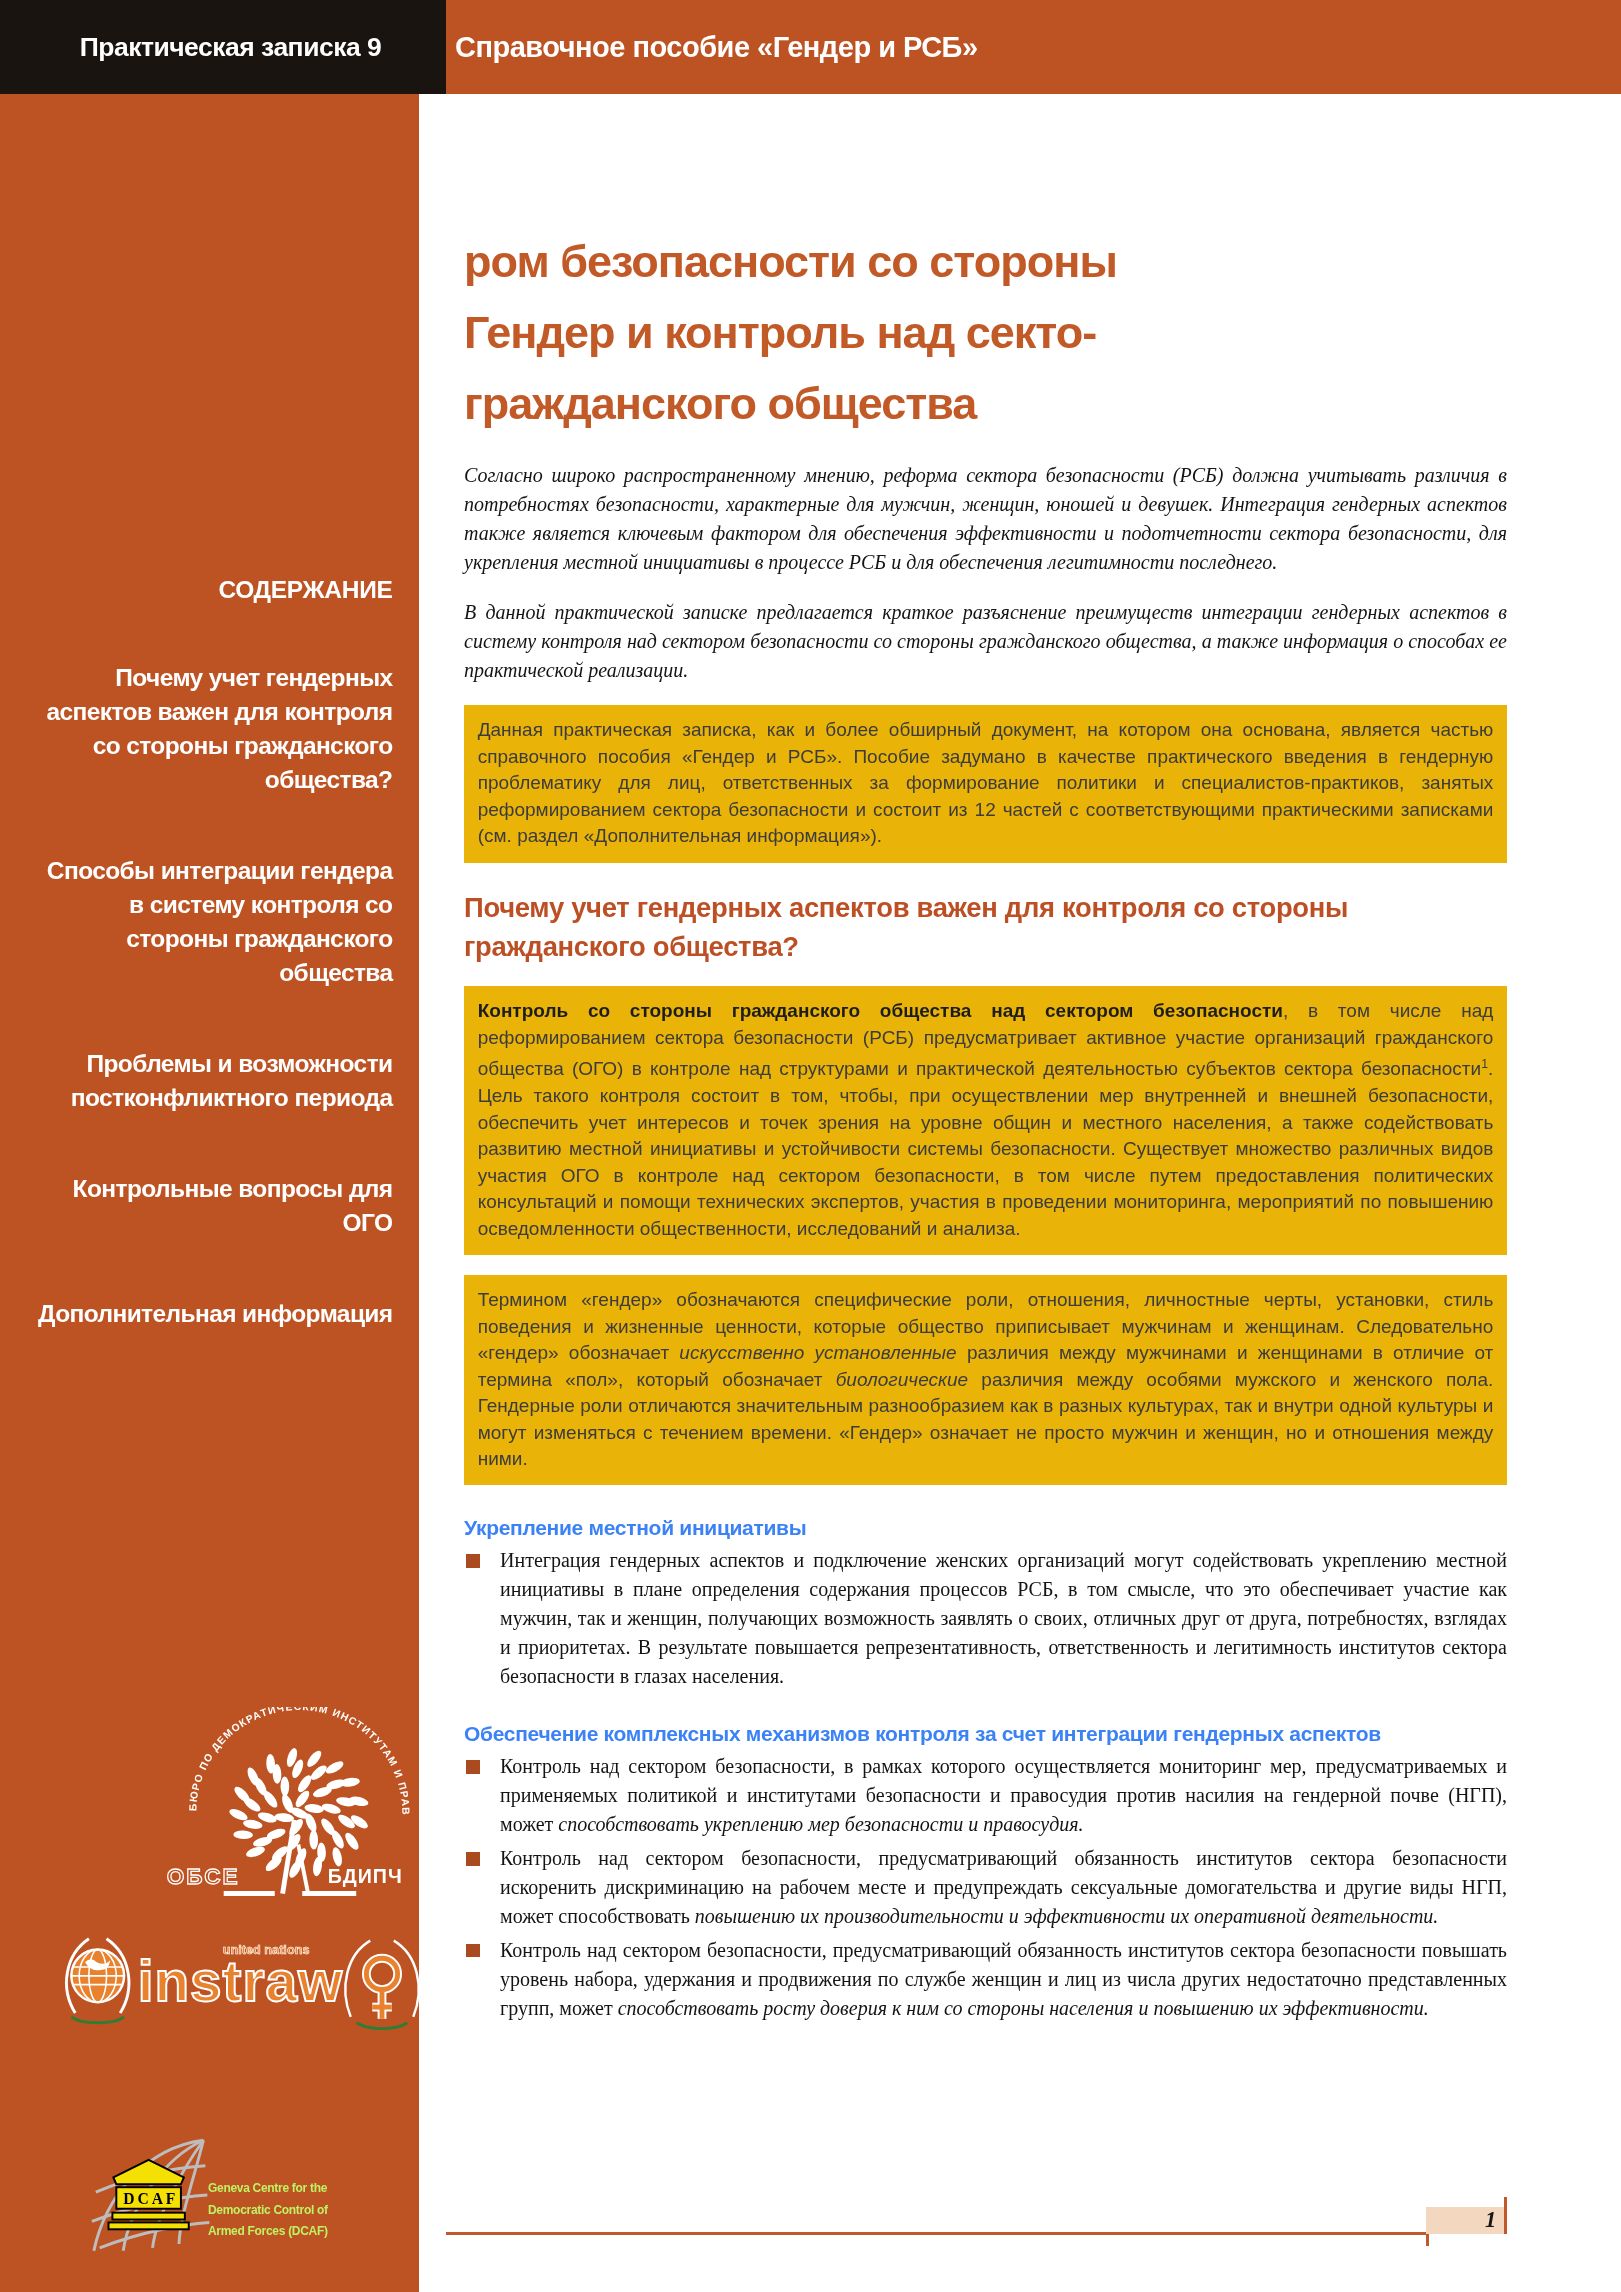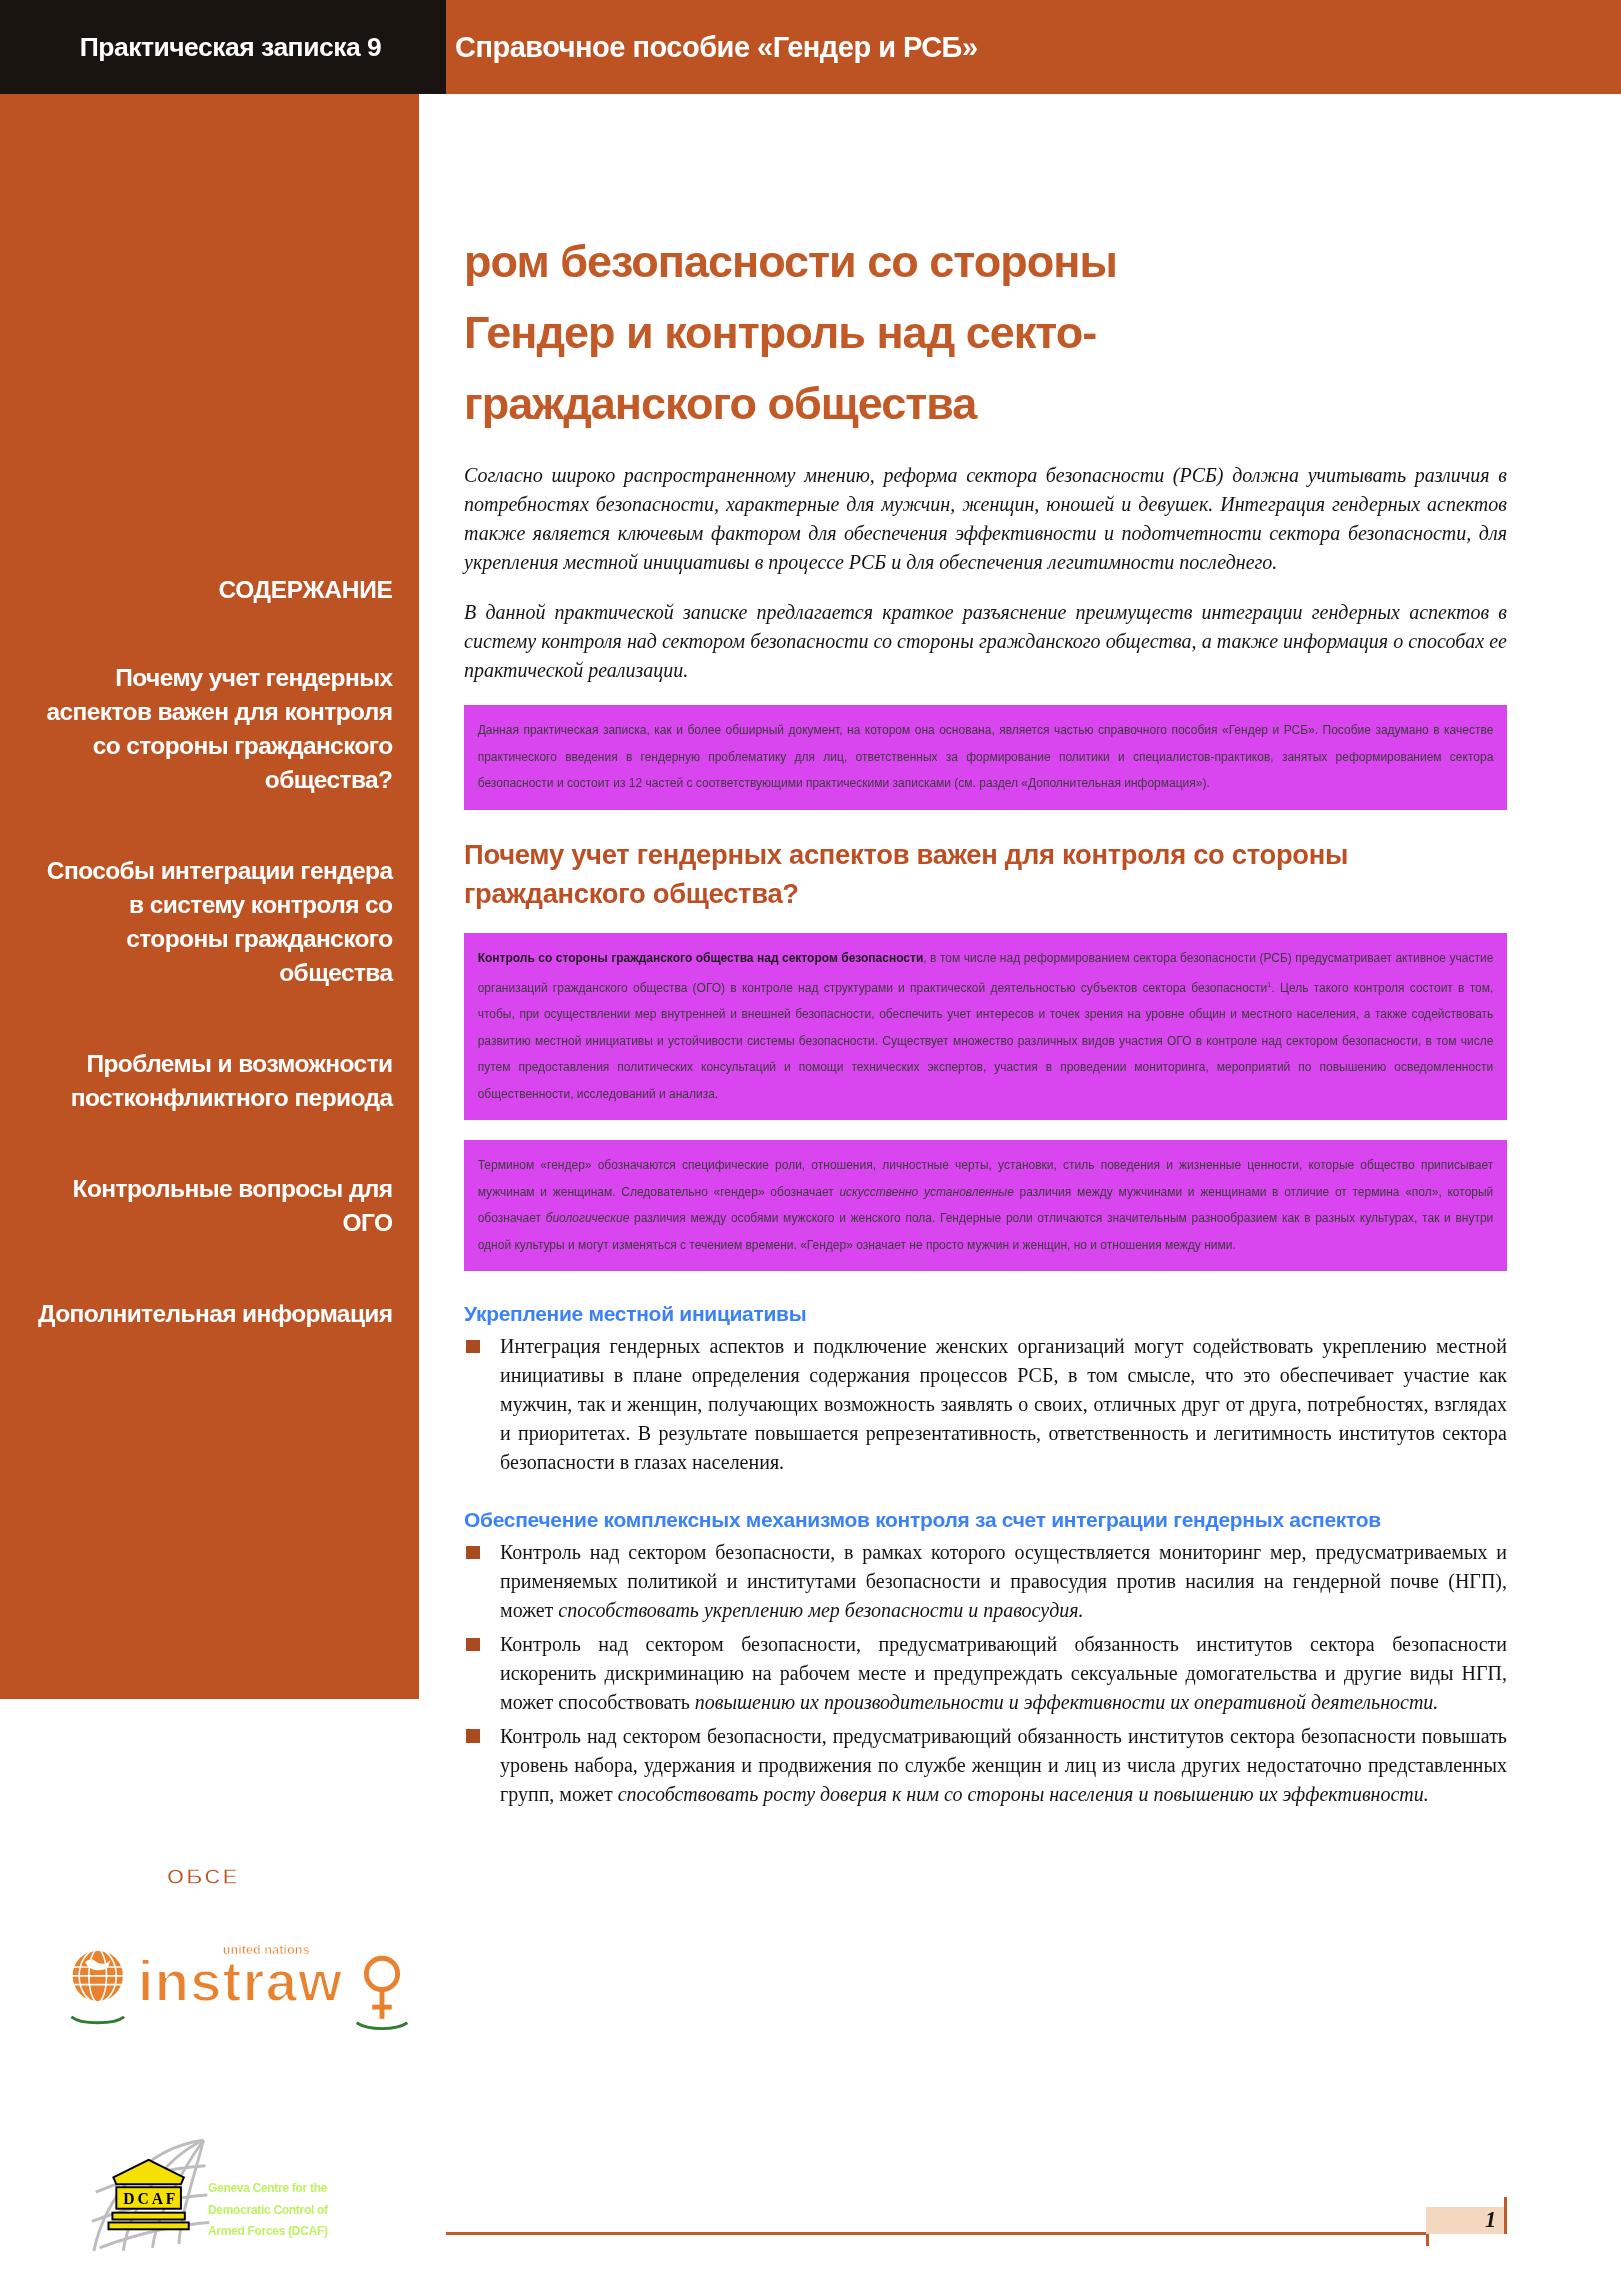--- a/index.html
+++ b/index.html
@@ -15,7 +15,7 @@
     font-weight:bold; font-size:29px; letter-spacing:-0.5px; }
 
   
-  .sidebar { position:absolute; left:0; top:94px; width:419px; height:1605px; background:#bd5322; color:#fff; }
+  .sidebar { position:absolute; left:0; top:94px; width:419px; height:2198px; background:#bd5322; color:#fff; }
   .toc { padding:0 26.5px; text-align:right; }
   .toc-title { margin-top:482px; font-size:24.5px; font-weight:bold; letter-spacing:-0.3px; }
   .toc-item { margin-top:57px; font-size:24.5px; font-weight:bold; line-height:34px; letter-spacing:-0.6px; }

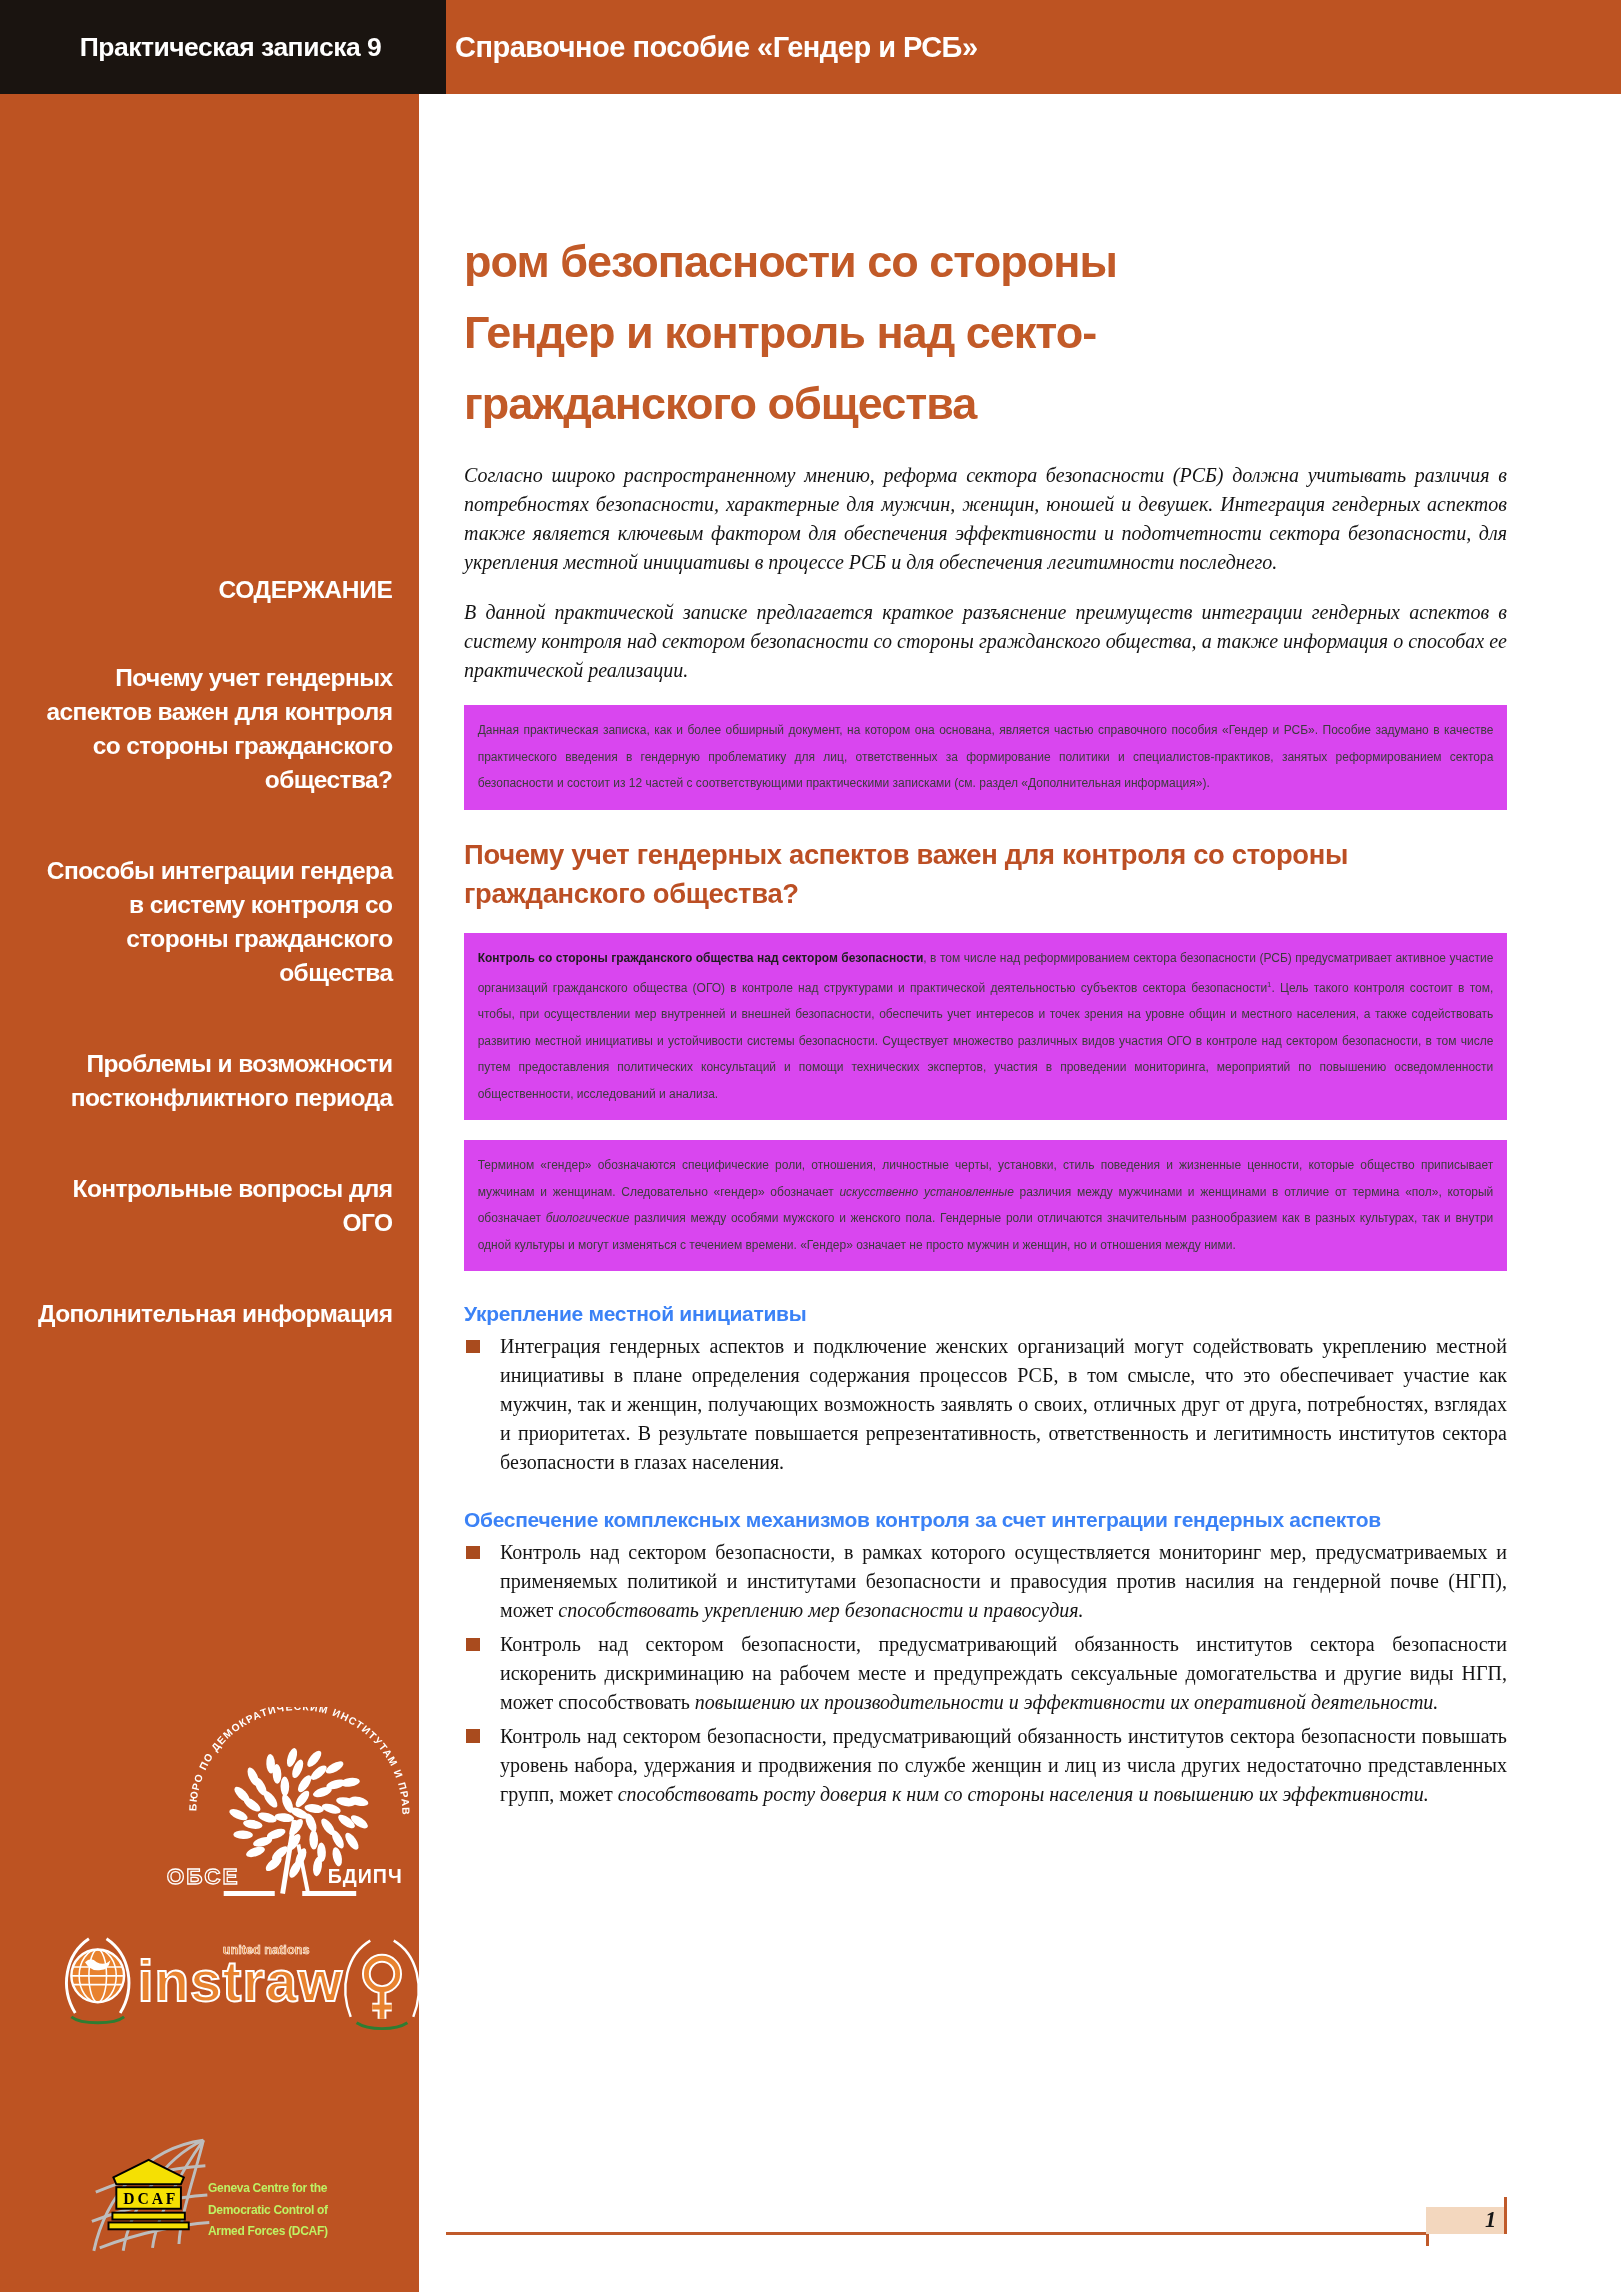--- a/index.html
+++ b/index.html
@@ -27,7 +27,7 @@
   .doc-title { margin-top:132px; color:#c25a28; font-weight:bold; font-size:45px; line-height:71px; letter-spacing:-1px; }
   .para { margin-top:21.6px; font-family:"Liberation Serif",serif; font-size:20px; line-height:29px;
     text-align:justify; color:#141414; hyphens:auto;font-style:italic; }
-  .graybox { margin-top:19.6px; background:#d946ef; padding:12.7px 13.7px; font-size:12px; line-height:26.5px;
+  .graybox { margin-top:19.6px; background:#eab308; padding:12.7px 13.7px; font-size:19px; line-height:26.5px;
     color:#3c3c3c; text-align:justify; hyphens:auto; }
   .graybox .lead { font-weight:bold; color:#1d1d1d; }
   .graybox i { font-style:italic; }

